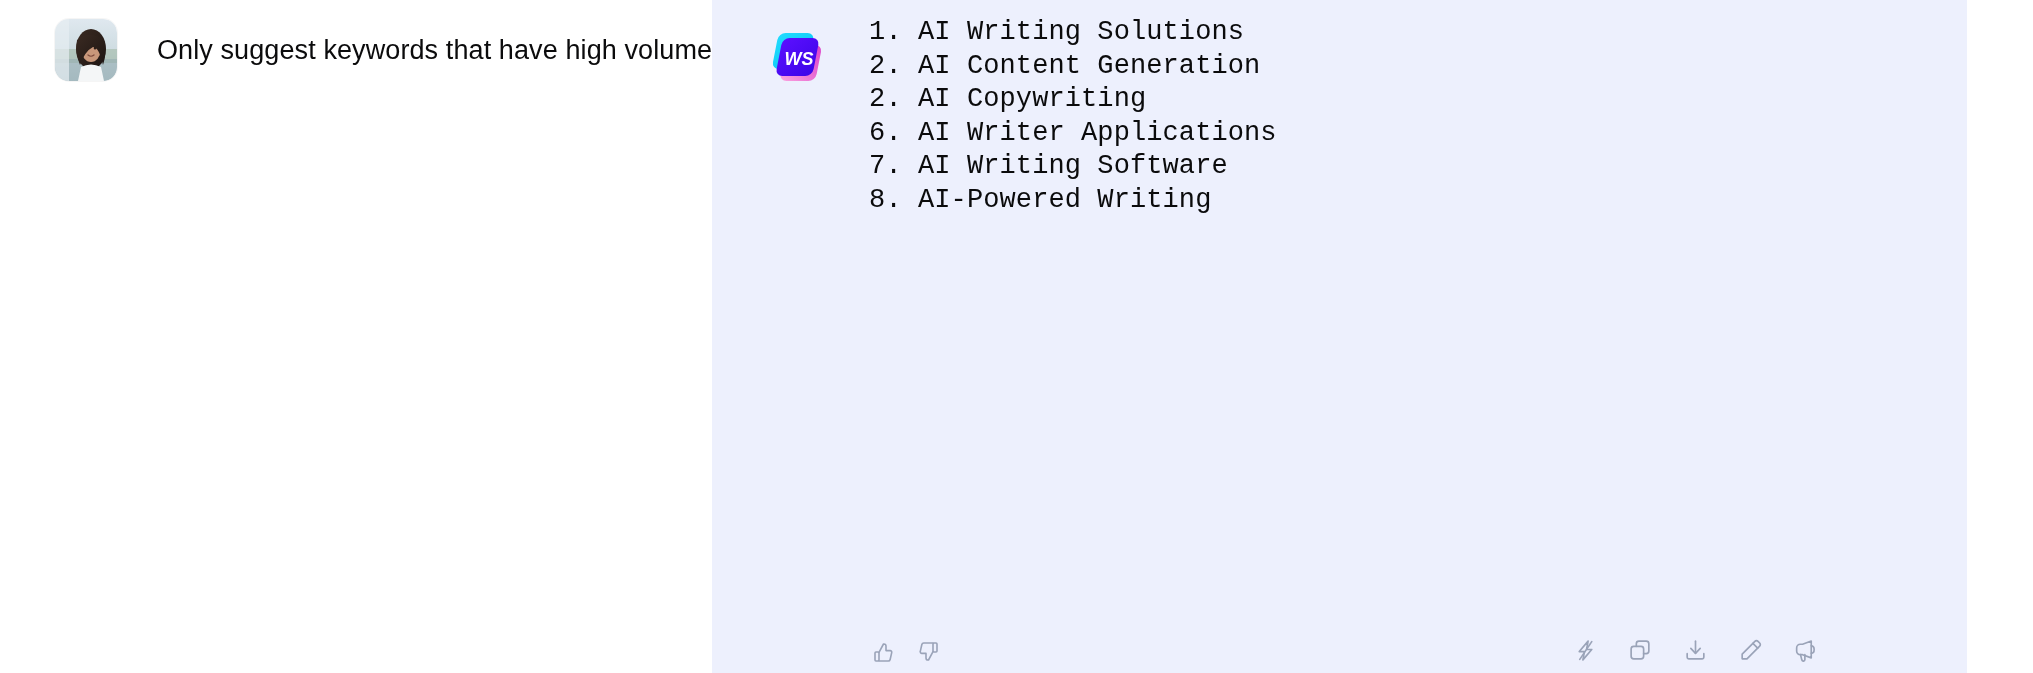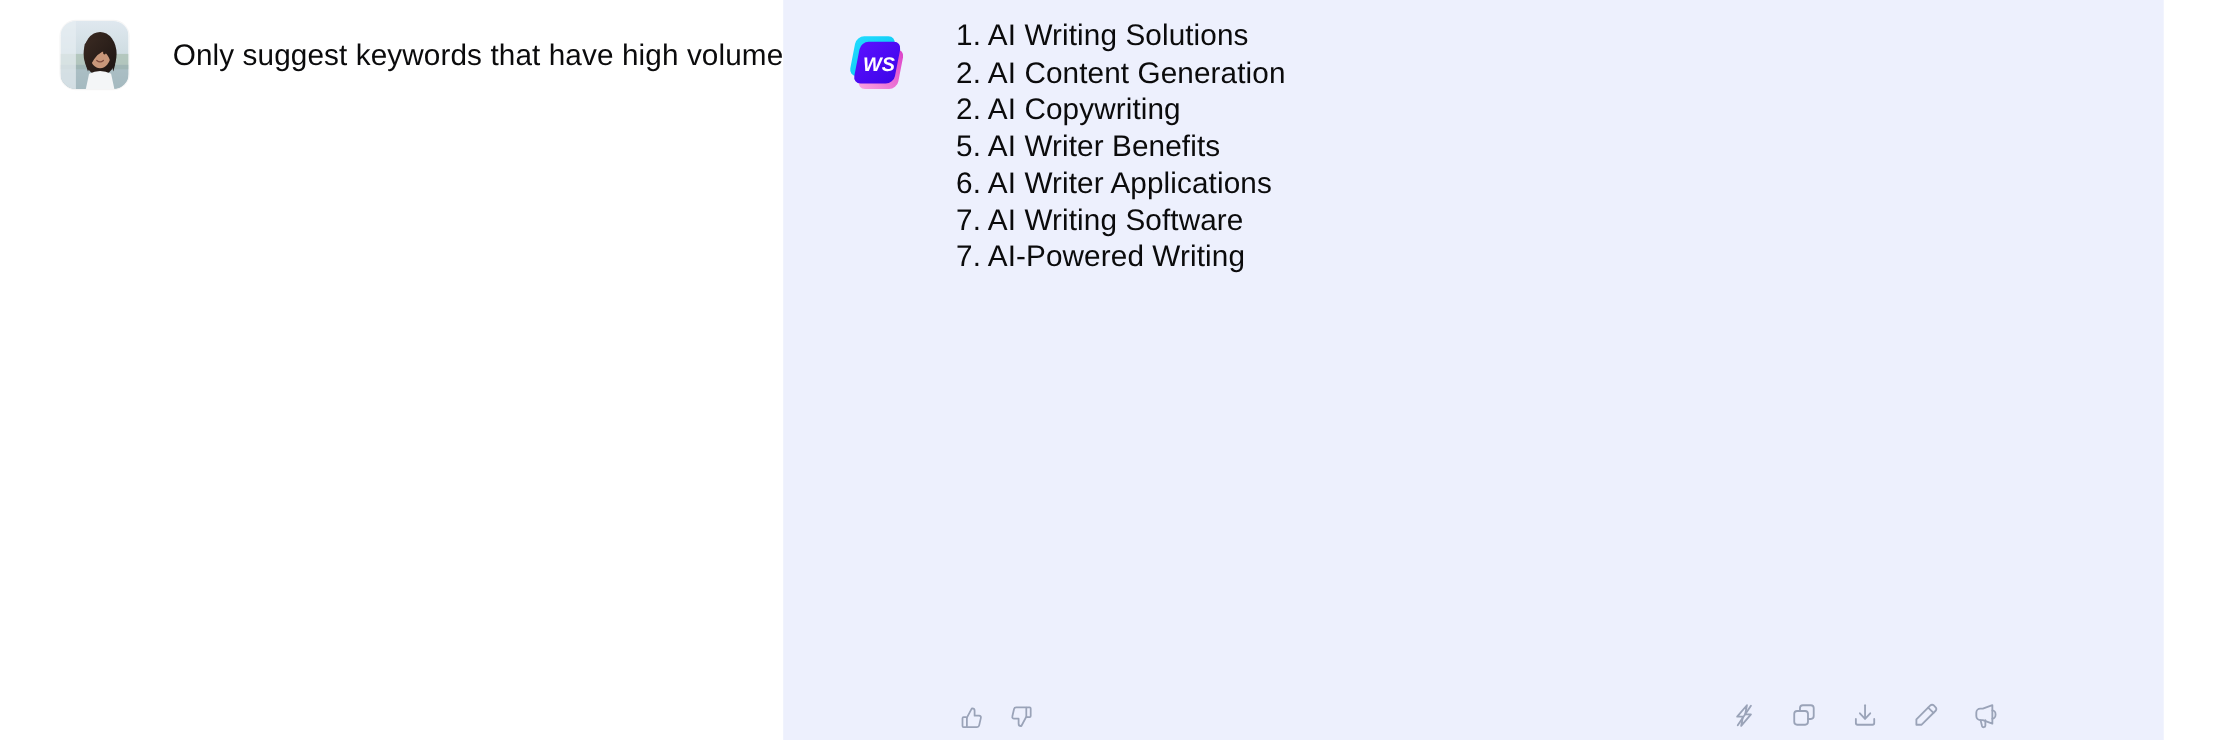--- a/index.html
+++ b/index.html
@@ -81,6 +81,7 @@
     margin-left: 40px;
     flex: 1 1 auto;
     position: relative;
+    font-family: Liberation Mono, monospace;
   }
 
   .answer-list {

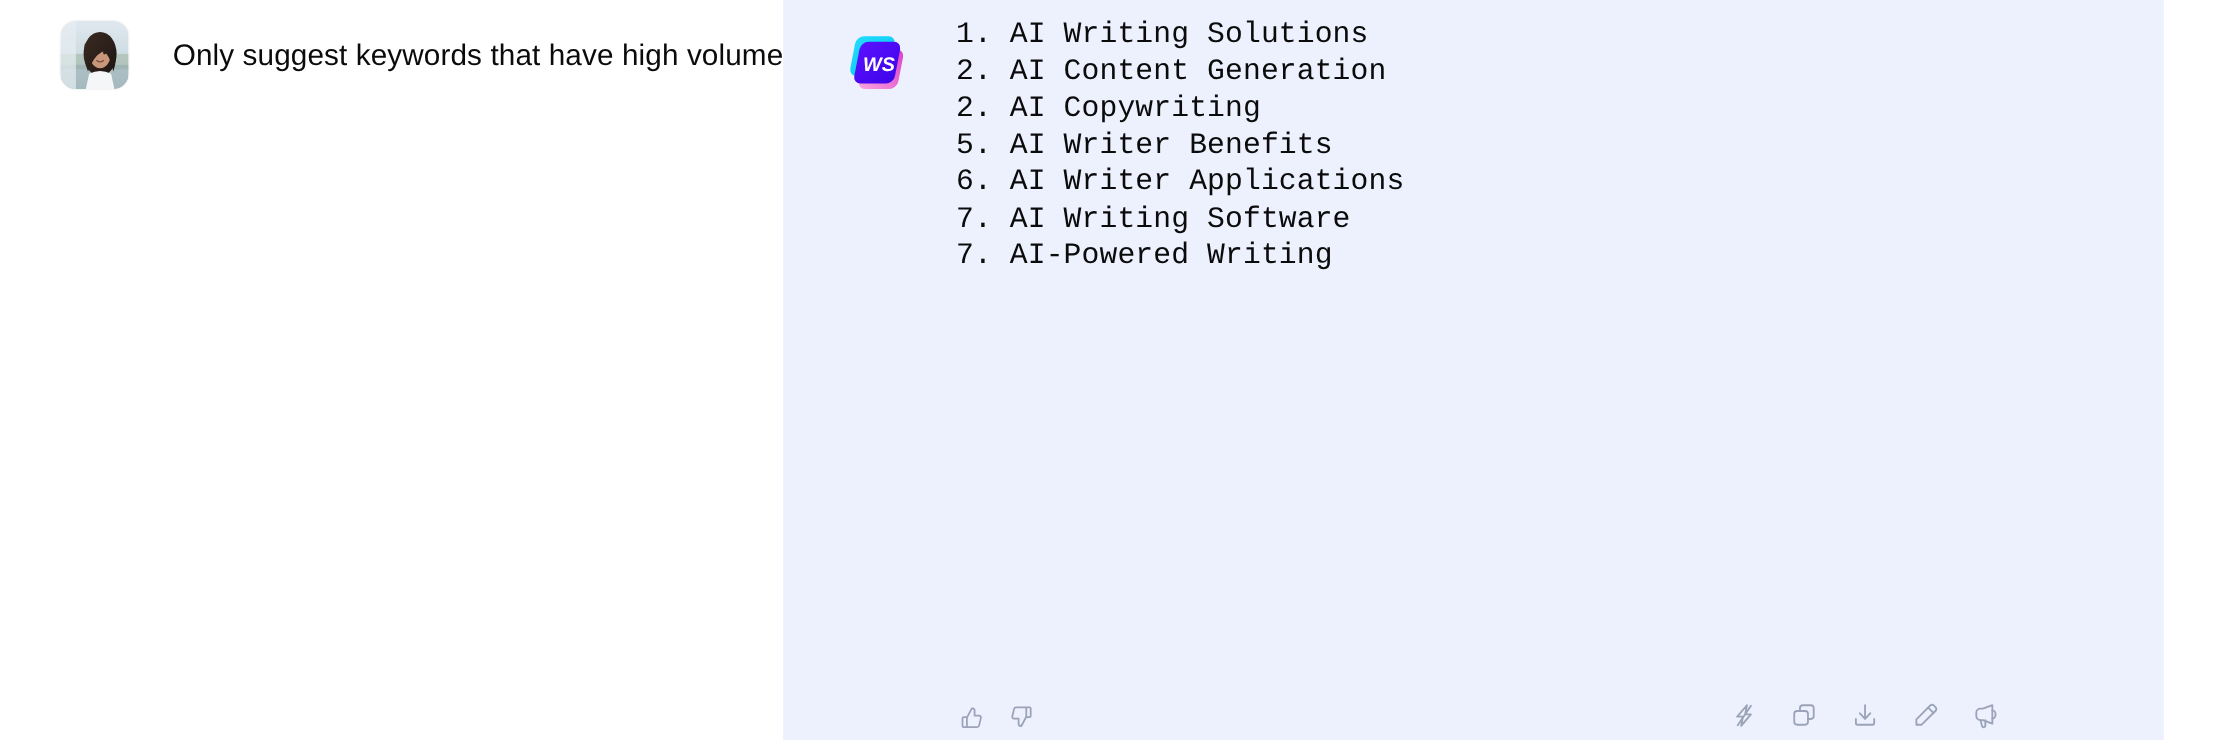--- a/index.html
+++ b/index.html
@@ -212,7 +212,6 @@
         <li>1. AI Writing Solutions</li>
         <li>2. AI Content Generation</li>
         <li>2. AI Copywriting</li>
-        <li>5. AI Writer Benefits</li>
         <li>6. AI Writer Applications</li>
         <li>7. AI Writing Software</li>
         <li>7. AI-Powered Writing</li>

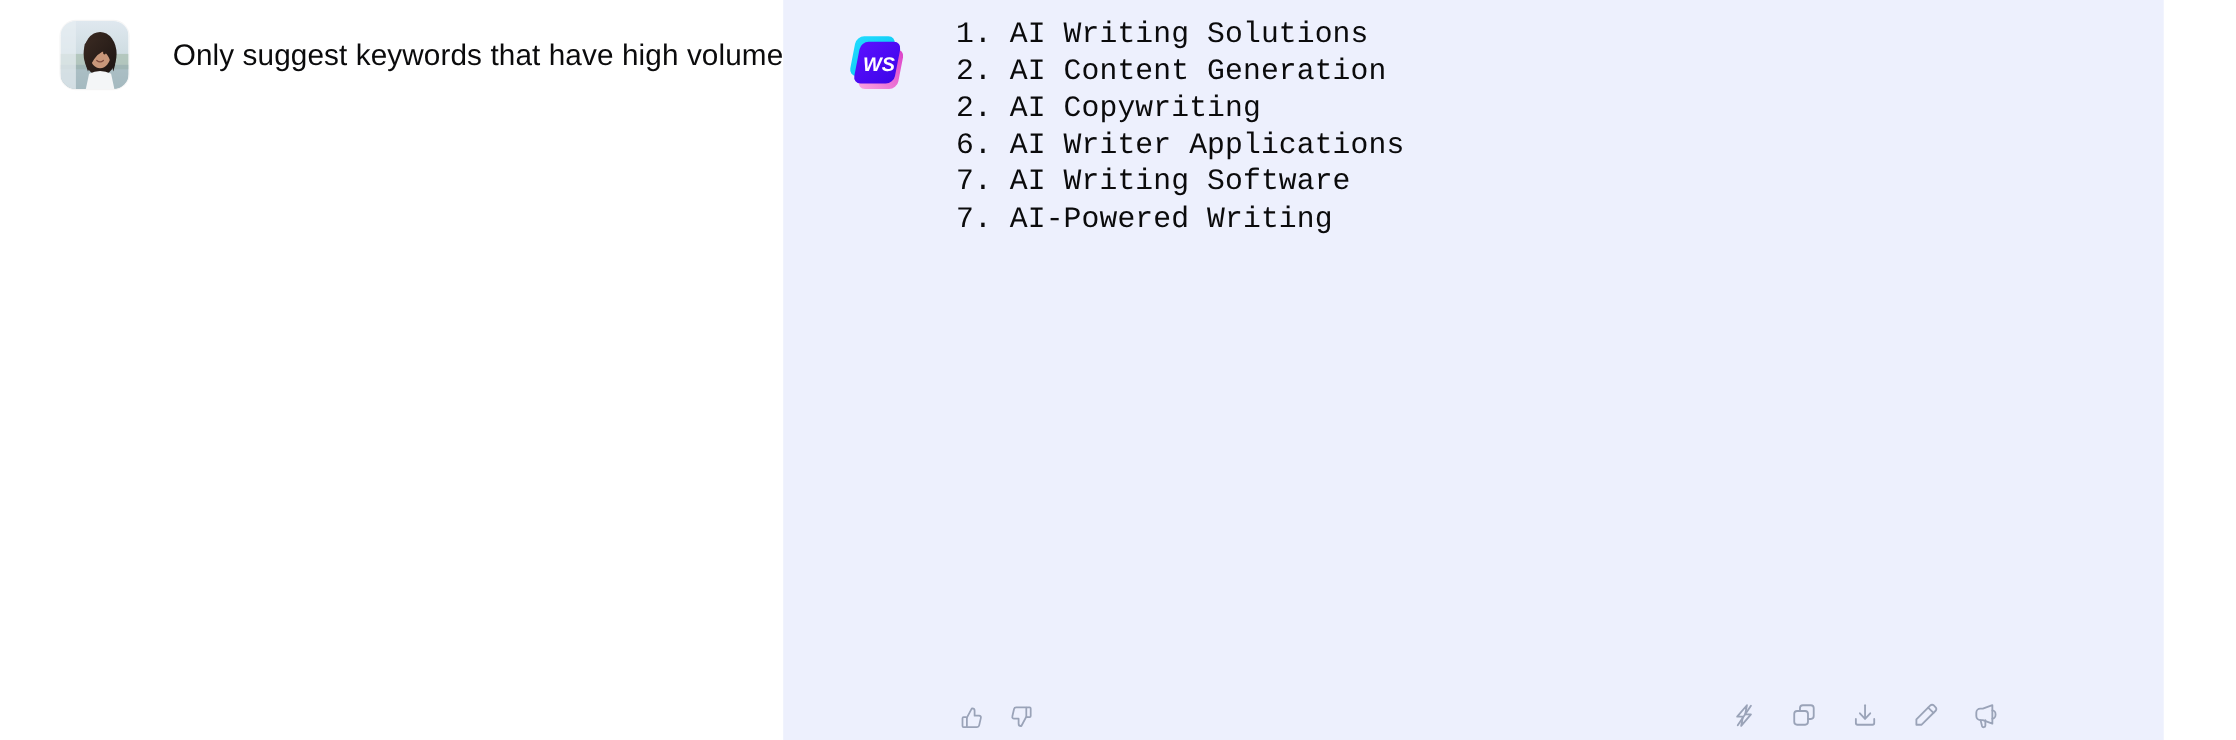--- a/index.html
+++ b/index.html
@@ -214,7 +214,7 @@
         <li>2. AI Copywriting</li>
         <li>6. AI Writer Applications</li>
         <li>7. AI Writing Software</li>
-        <li>7. AI-Powered Writing</li>
+        <li>8. AI-Powered Writing</li>
       </ul>
 
       <div class="feedback-row">

